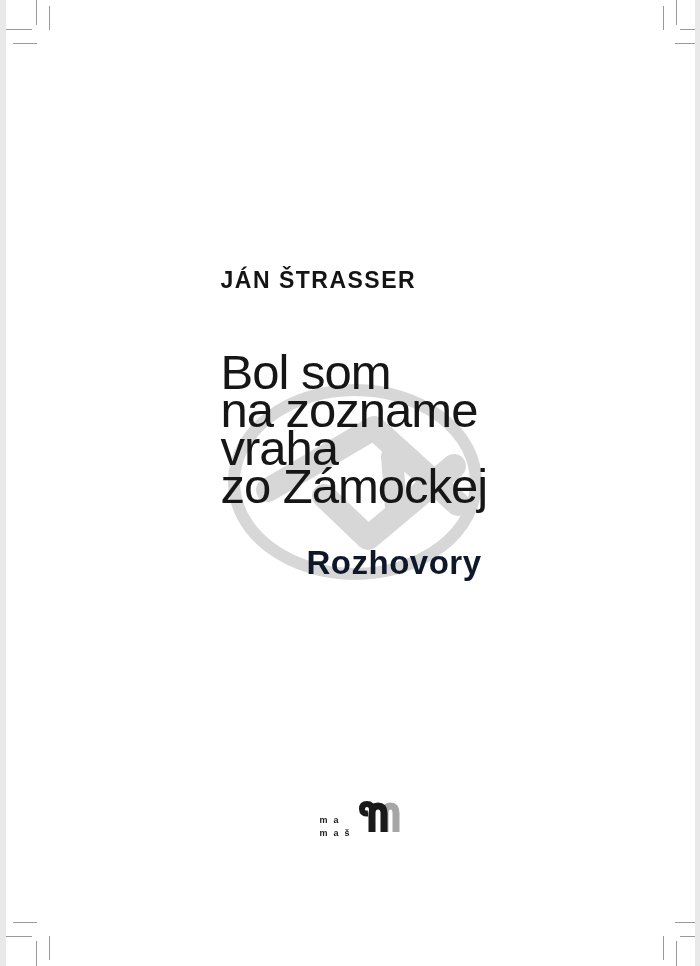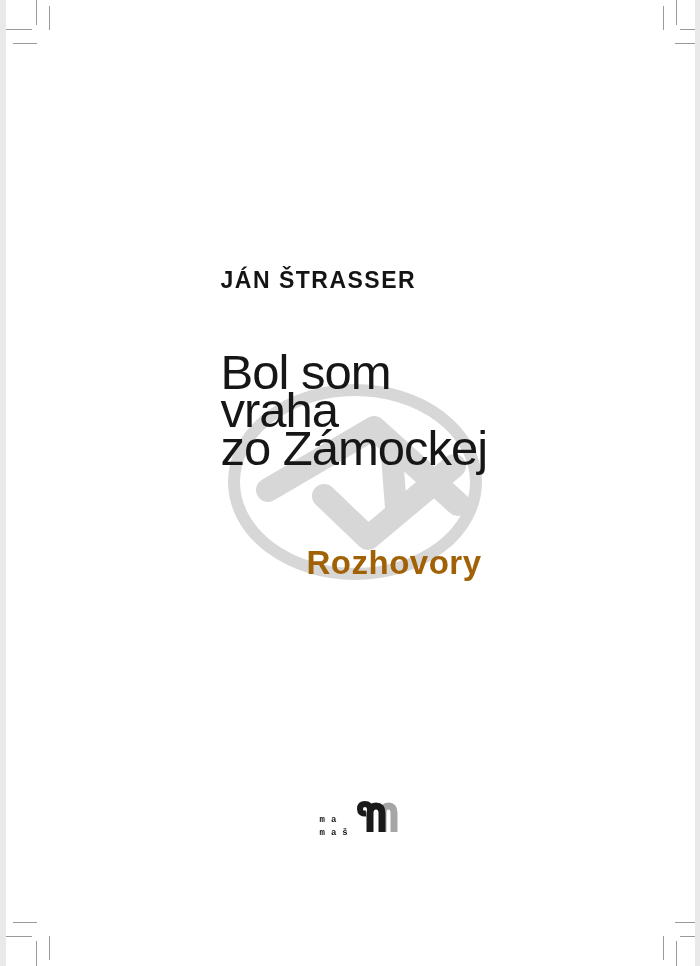--- a/index.html
+++ b/index.html
@@ -94,6 +94,7 @@
 
   <div class="title">
     <span class="line">Bol som</span>
+    <span class="line">na zozname</span>
     <span class="line">vraha</span>
     <span class="line">zo Zámockej</span>
   </div>

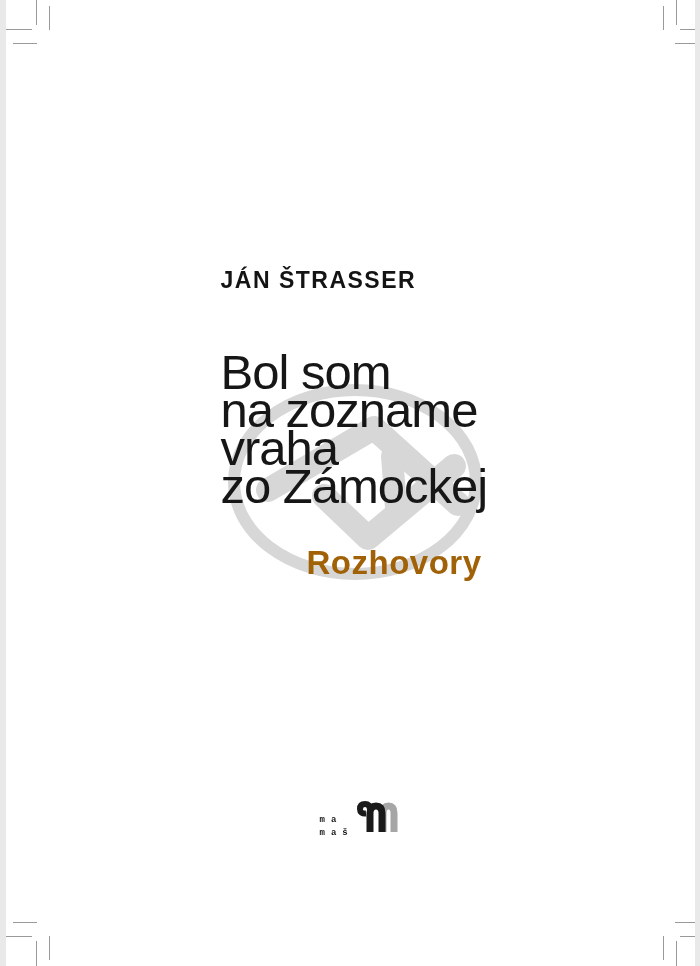--- a/index.html
+++ b/index.html
@@ -36,7 +36,7 @@
   
   .subtitle{
     position:absolute;right:213px;top:547px;
-    font-size:33px;font-weight:700;color:#a16207;
+    font-size:33px;font-weight:700;color:#0f172a;
     letter-spacing:0.5px;line-height:31.5px;text-align:center;
   }
   .subtitle .line{display:block;white-space:nowrap;}

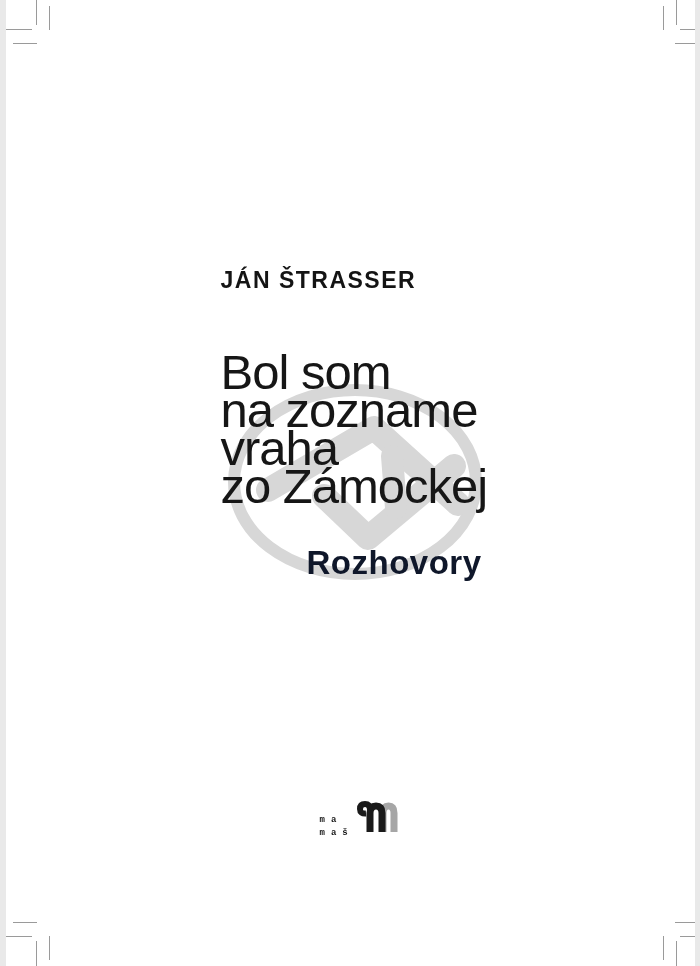--- a/index.html
+++ b/index.html
@@ -52,7 +52,7 @@
   }
   .publisher .names .pname{
     font-size:9px;font-weight:700;color:#1a1a1a;
-    letter-spacing:6px;line-height:13px;white-space:nowrap;font-family:Liberation Mono, monospace;
+    letter-spacing:6px;line-height:13px;white-space:nowrap;
   }
   .publisher .mark{display:block;}
 </style>

